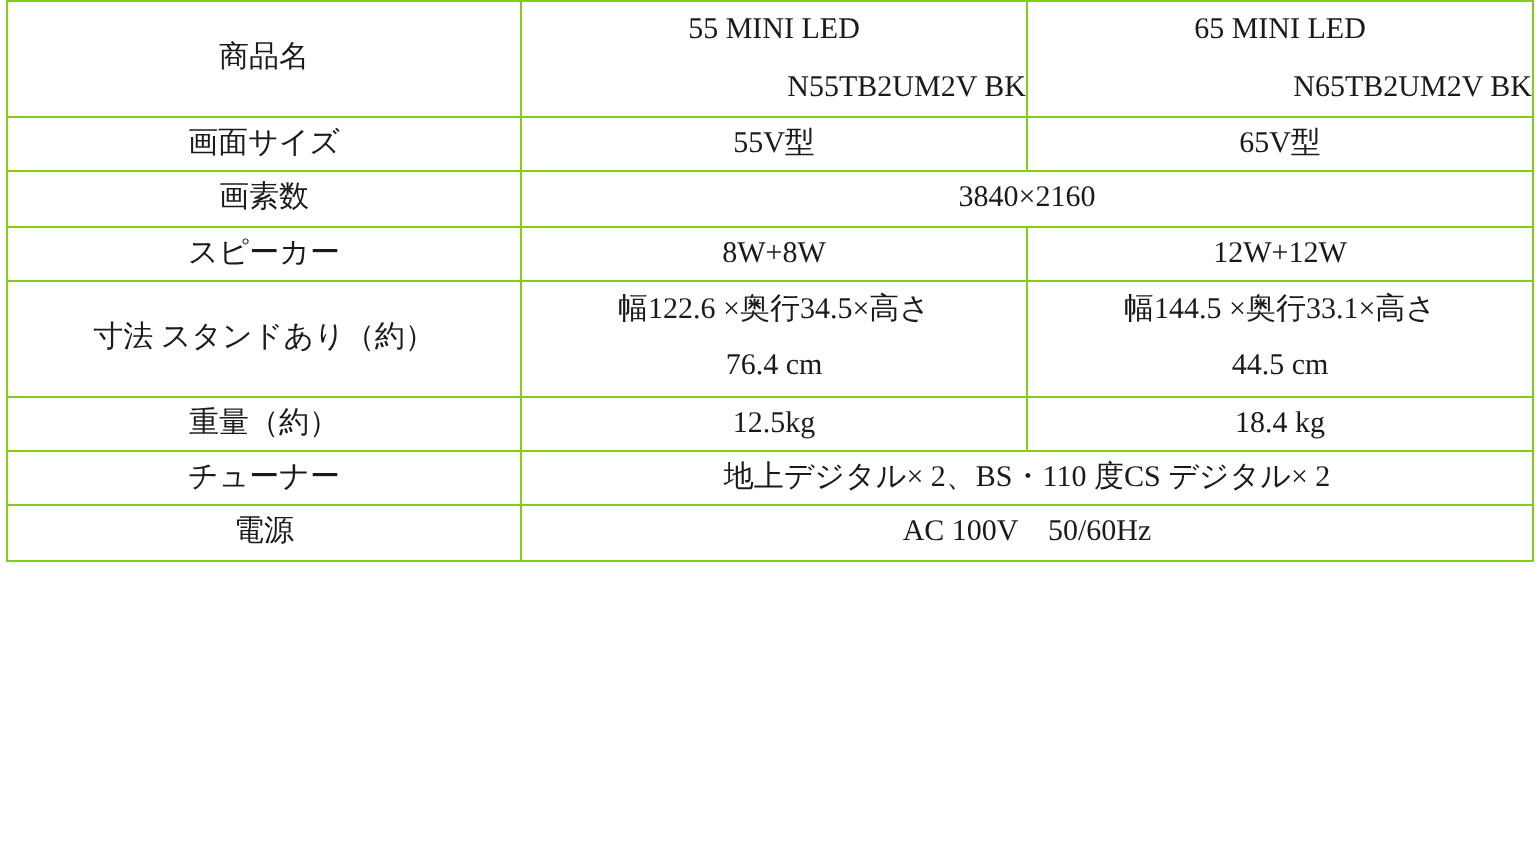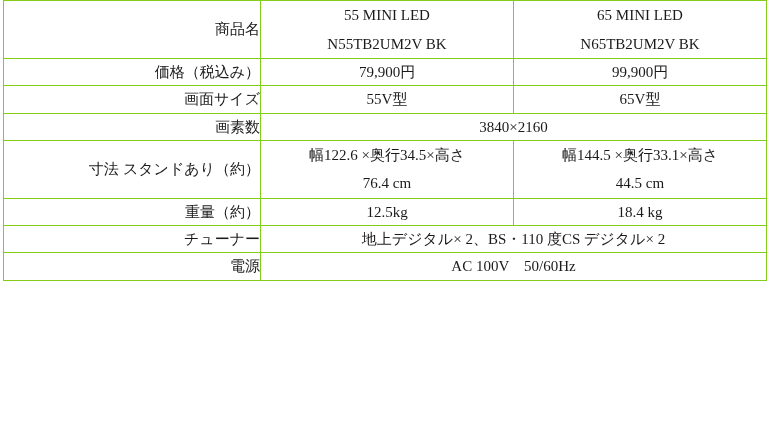--- a/index.html
+++ b/index.html
@@ -32,8 +32,8 @@
 
   .cell-label {
     padding: 5px 8px 5px 10px;
-    text-align: right;
-    font-family: Liberation Sans, sans-serif;
+    text-align: center;
+    font-family: Liberation Serif, serif;
   }
   .cell-val {
     padding: 5px 8px;

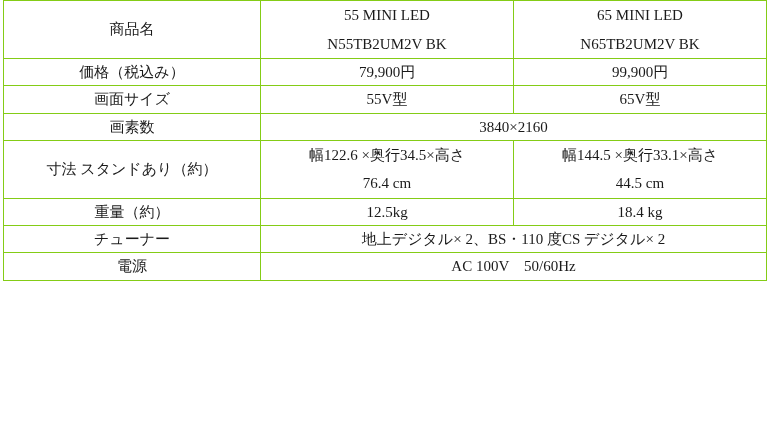--- a/index.html
+++ b/index.html
@@ -43,7 +43,7 @@
     line-height: 1.9;
   }
   .pname-line1 { display: block; }
-  .pname-line2 { display: block; }
+  .pname-line2 { display: block; text-align: right; }
   .dim-line1 { display: block; }
   .dim-line2 { display: block; }
 </style>

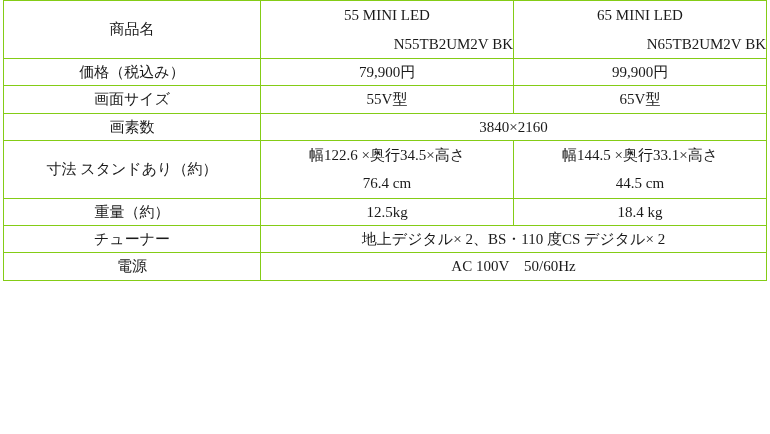--- a/index.html
+++ b/index.html
@@ -70,11 +70,6 @@
       </td>
     </tr>
 
-    <tr>
-      <td class="cell-label">価格（税込み）</td>
-      <td class="cell-val">79,900円</td>
-      <td class="cell-val">99,900円</td>
-    </tr>
 
     <tr>
       <td class="cell-label">画面サイズ</td>

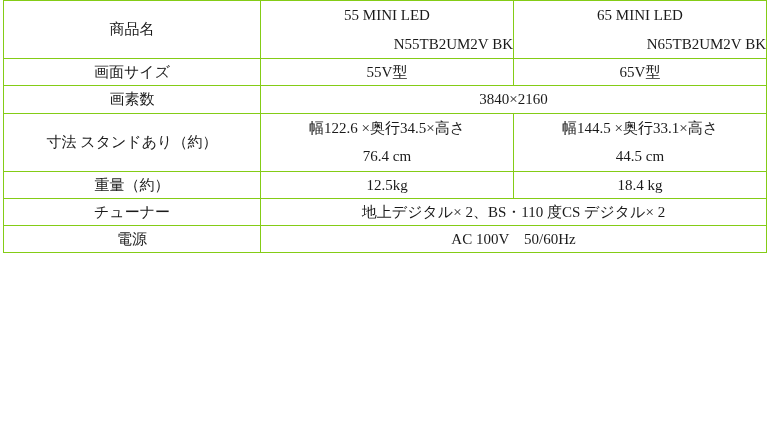--- a/index.html
+++ b/index.html
@@ -82,6 +82,11 @@
       <td class="cell-val" colspan="2">3840×2160</td>
     </tr>
 
+    <tr>
+      <td class="cell-label">スピーカー</td>
+      <td class="cell-val">8W+8W</td>
+      <td class="cell-val">12W+12W</td>
+    </tr>
 
     <tr>
       <td class="cell-label">寸法 スタンドあり（約）</td>

